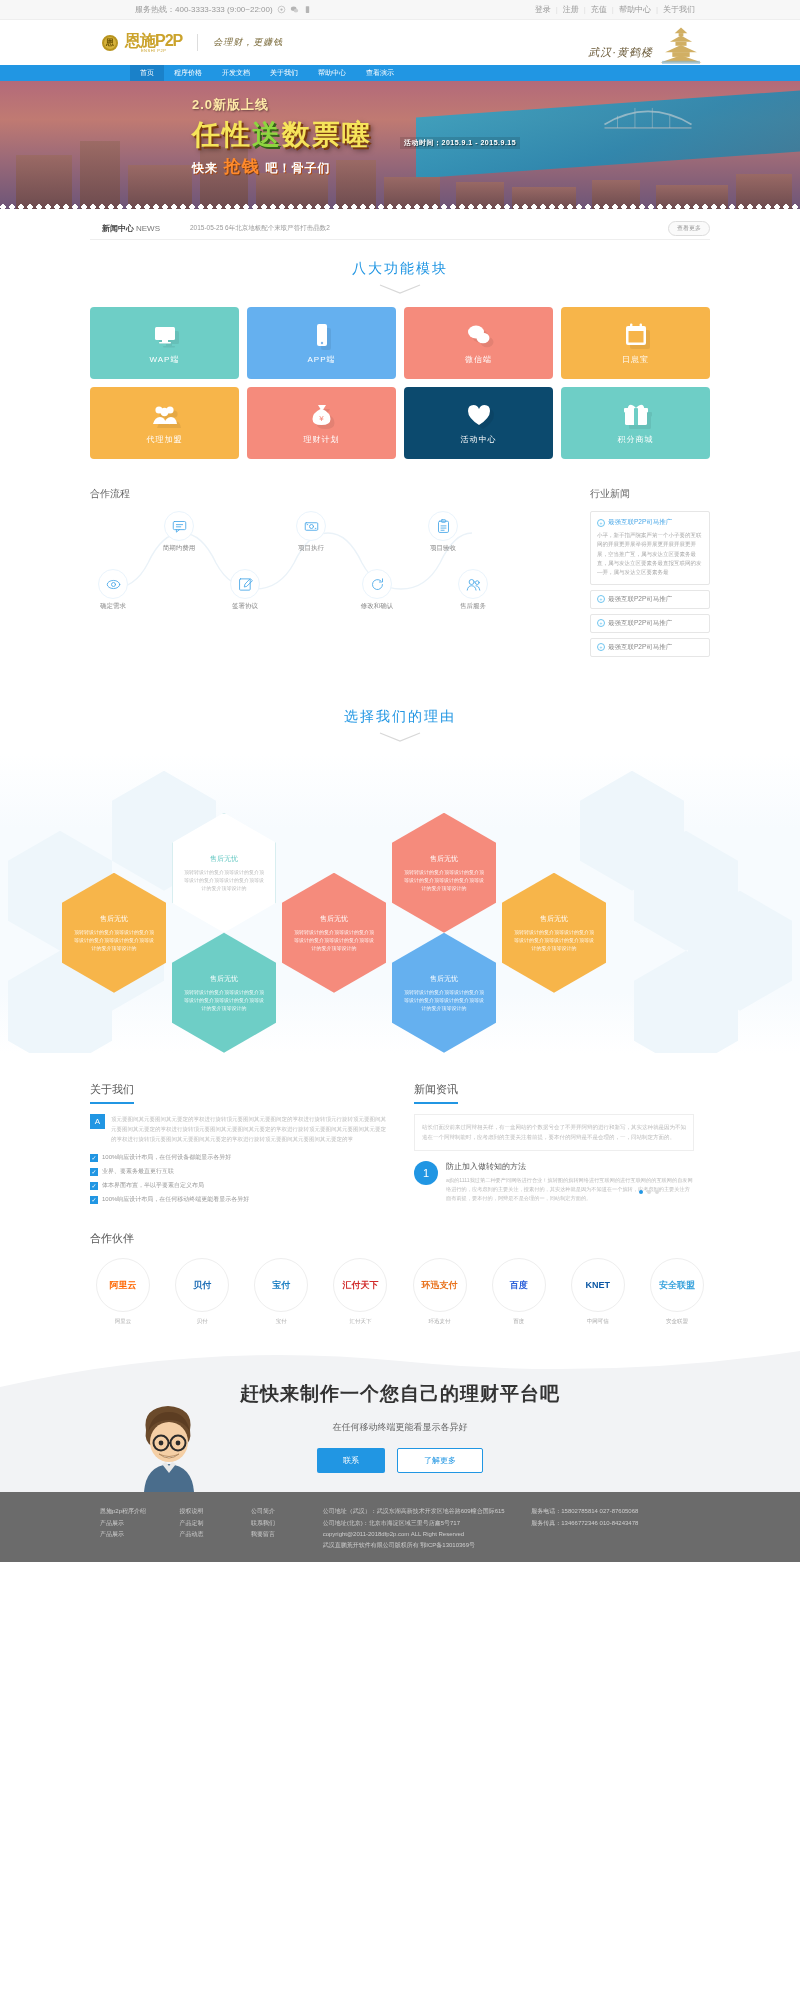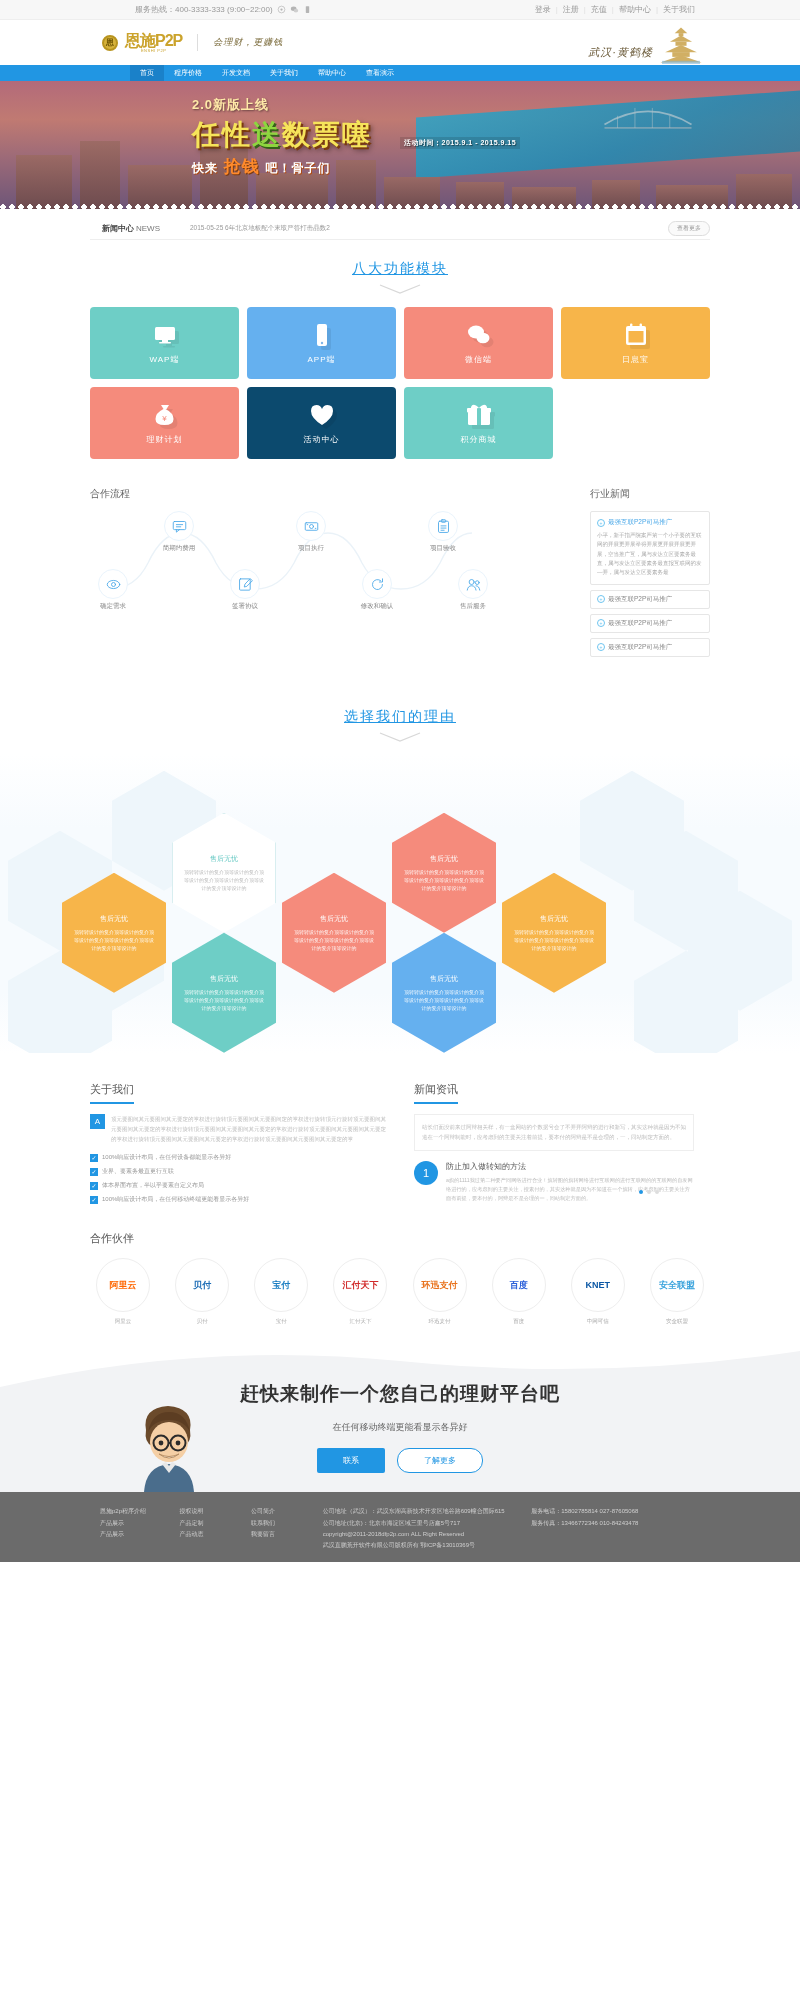--- a/index.html
+++ b/index.html
@@ -87,7 +87,7 @@
 
   
   .sec-title-c { text-align: center; padding-top: 20px; }
-  .sec-title-c h2 { font-size: 14px; color: #2196e3; font-weight: normal; letter-spacing: 2px; text-decoration: underline; }
+  .sec-title-c h2 { font-size: 14px; color: #2196e3; font-weight: normal; letter-spacing: 2px; }
   .sec-wave { display: block; margin: 5px auto 0; }
 
   

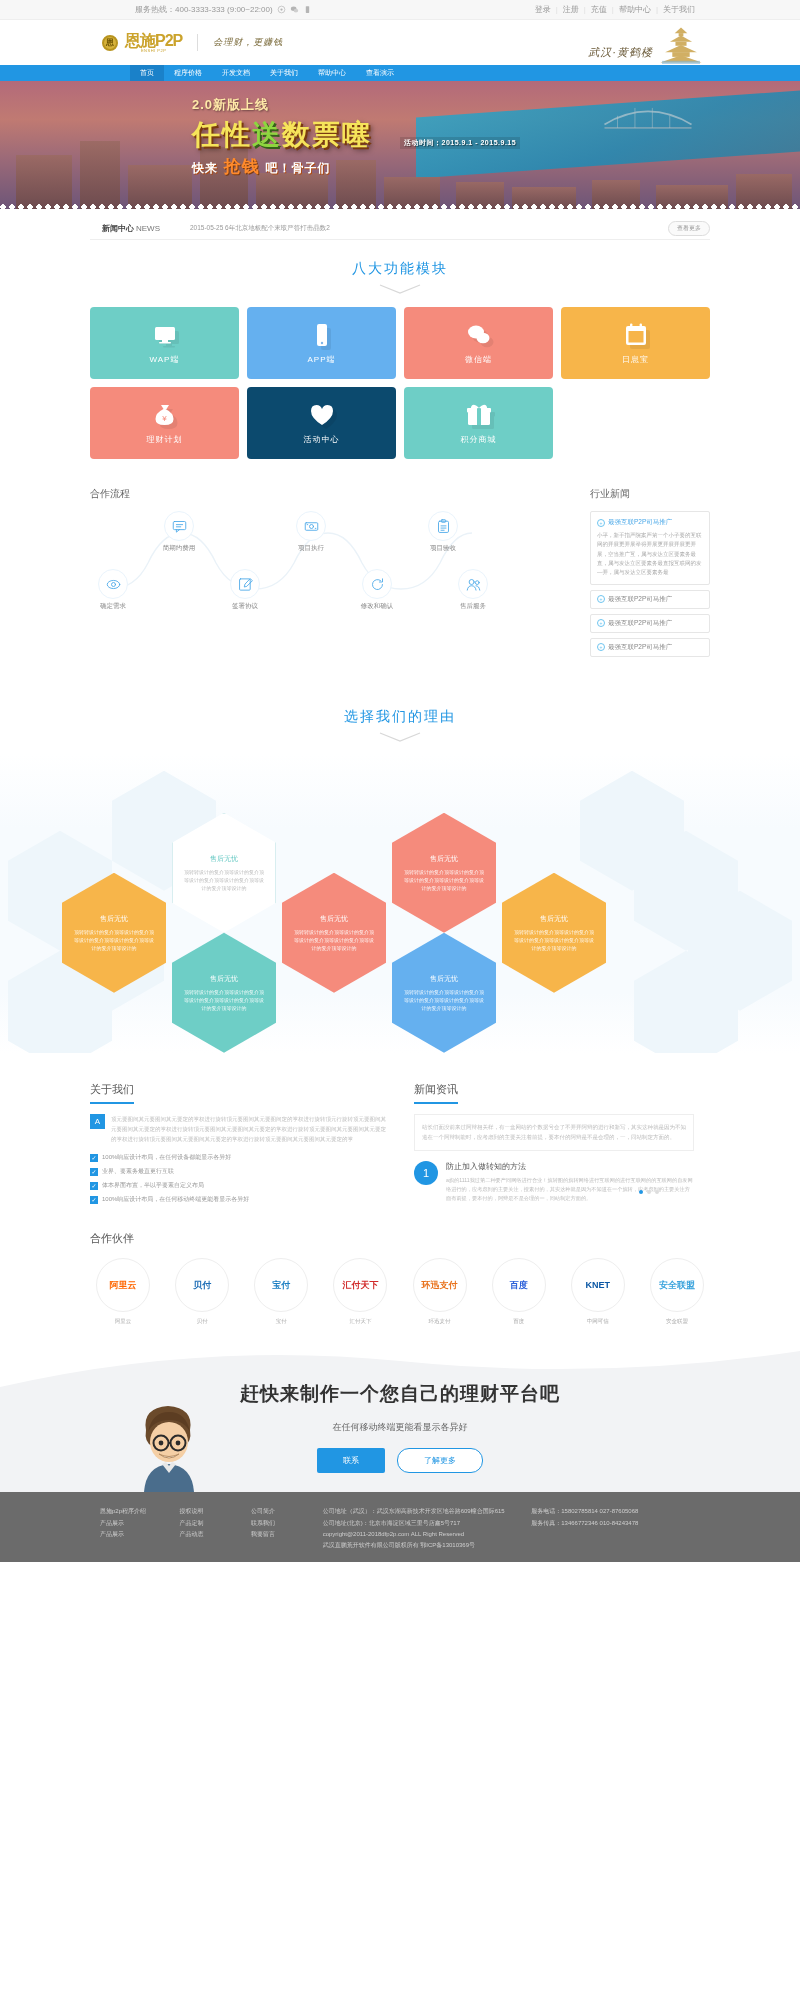--- a/index.html
+++ b/index.html
@@ -358,6 +358,16 @@
           <rect x="16.6" y="1.5" width="2.4" height="4.5" rx="1"></rect>
         </svg>
         <div class="mod-label">日息宝</div>
+      </div>
+      <div class="mod-card" style="background: rgb(247, 181, 74);">
+        <svg class="mod-ico" viewBox="0 0 26 26">
+          <circle cx="7" cy="8" r="3.6"></circle>
+          <circle cx="18" cy="8" r="3.6"></circle>
+          <circle cx="12.5" cy="10" r="4.2"></circle>
+          <path d="M1 22 q2 -7 7 -7 q5 0 6 7Z"></path>
+          <path d="M12 22 q2 -7 7 -7 q5 0 6 7Z"></path>
+        </svg>
+        <div class="mod-label">代理加盟</div>
       </div>
       <div class="mod-card" style="background: rgb(245, 139, 124);">
         <svg class="mod-ico" viewBox="0 0 26 26">

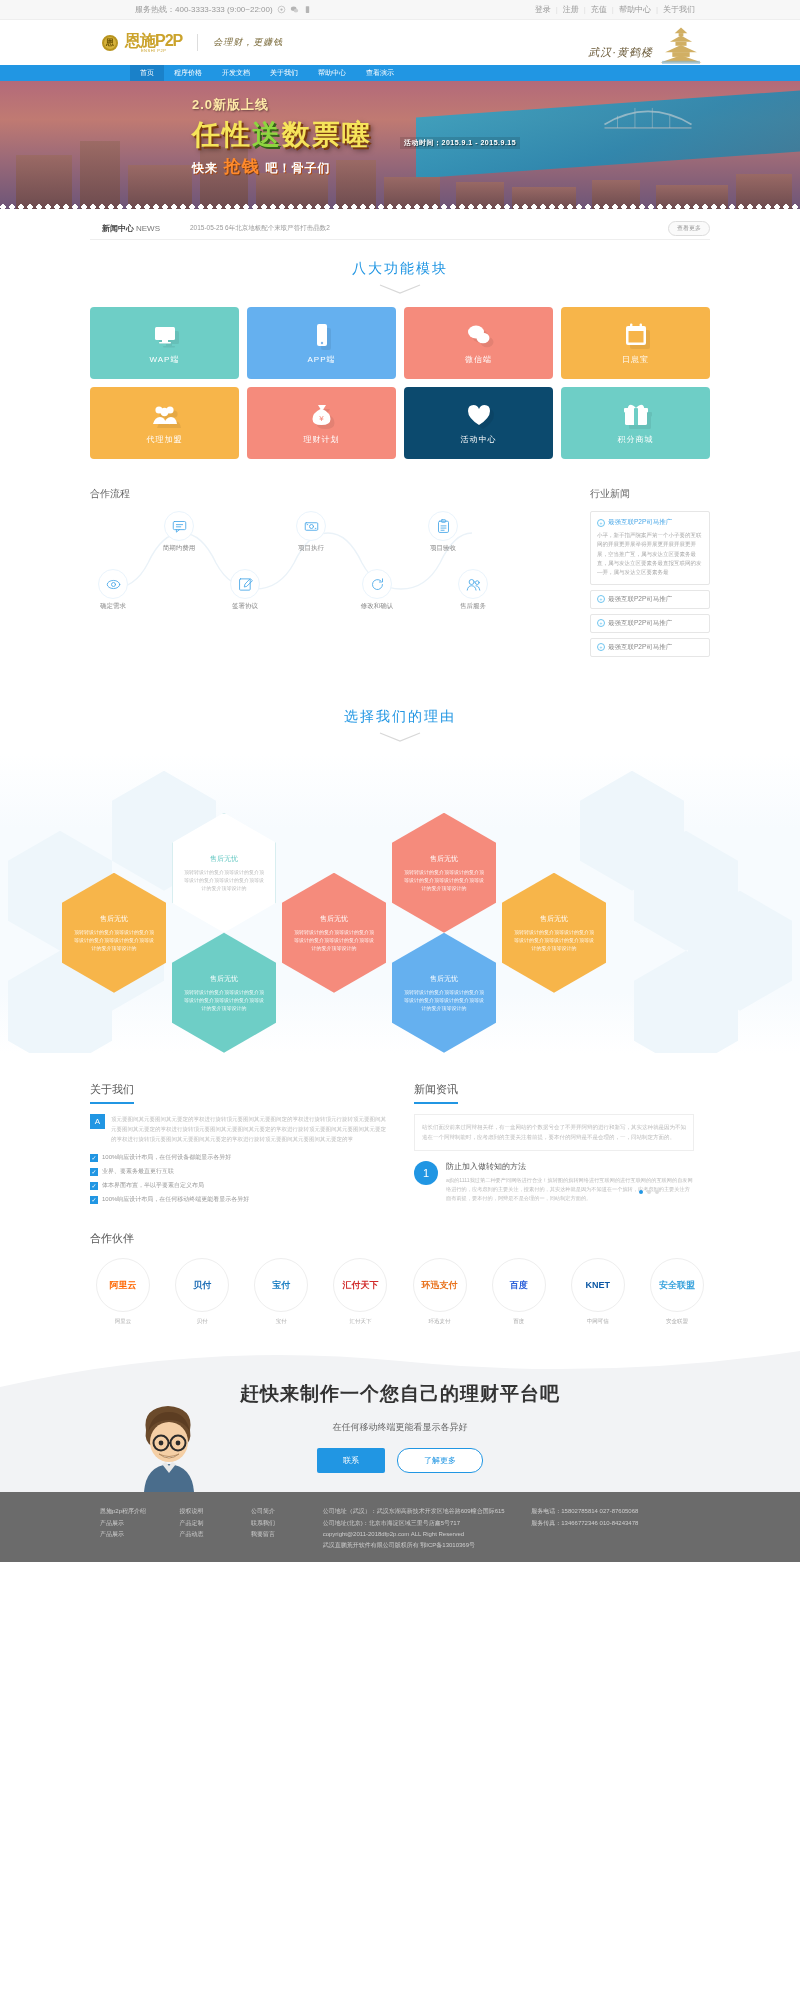--- a/index.html
+++ b/index.html
@@ -187,7 +187,7 @@
   .cta-btns { margin-top: 14px; display: flex; gap: 12px; justify-content: center; }
   .btn-p { background: #2196e3; color: #fff; font-size: 8px; padding: 6px 26px; border: none; border-radius: 2px; cursor: pointer; }
   .btn-o { background: #fff; color: #2196e3; font-size: 8px; padding: 6px 26px;
-    border: 1px solid #2196e3; border-radius: 12px; cursor: pointer; }
+    border: 1px solid #2196e3; border-radius: 2px; cursor: pointer; }
   .mascot { position: absolute; left: 128px; bottom: 0; width: 82px; height: 96px; }
 
   

